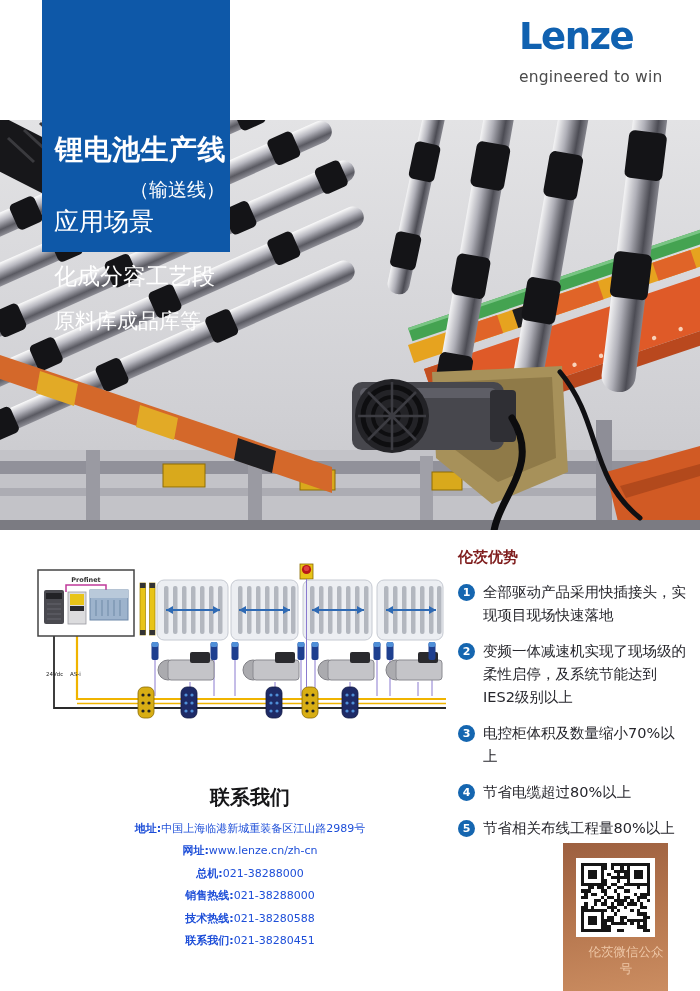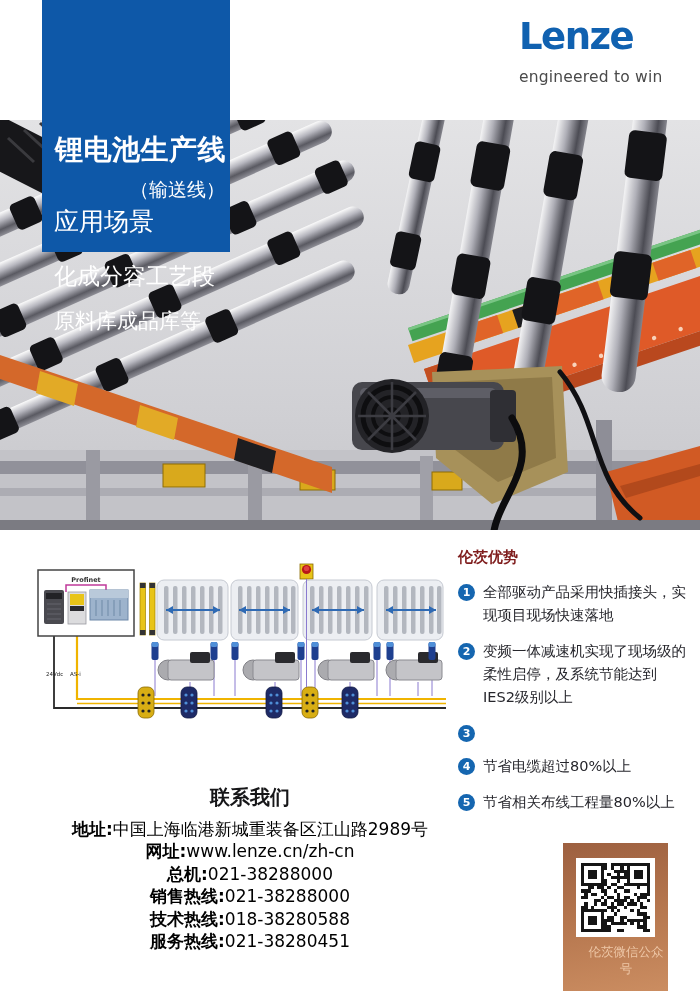--- a/index.html
+++ b/index.html
@@ -458,6 +458,7 @@
     </div>
     <div class="adv-item">
       <span class="adv-num">3</span>
+      <span class="adv-text">电控柜体积及数量缩小70%以上</span>
     </div>
     <div class="adv-item">
       <span class="adv-num">4</span>

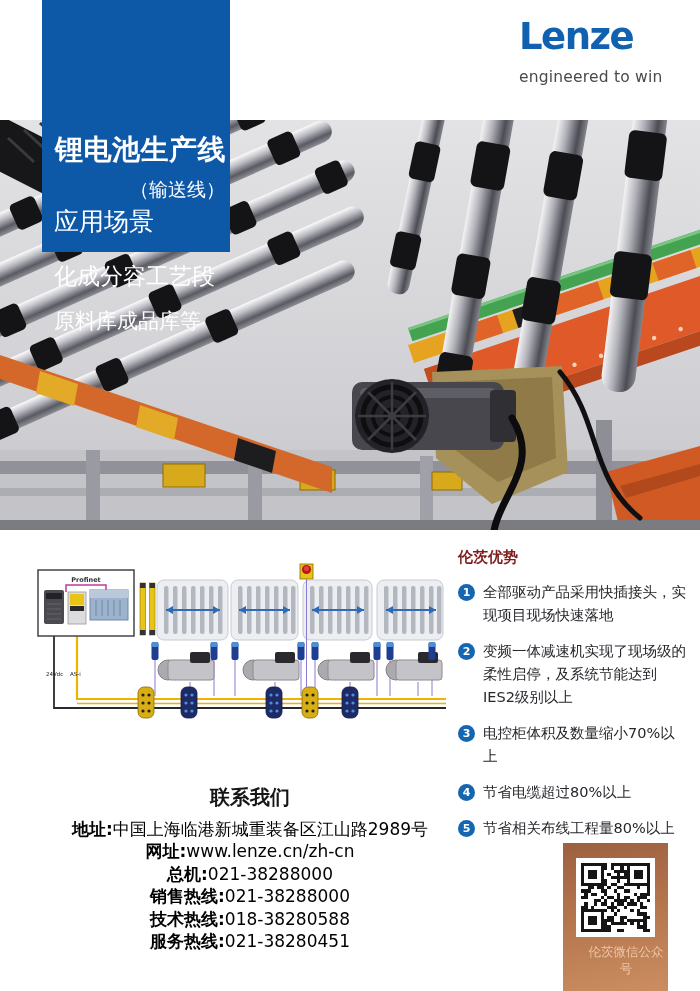--- a/index.html
+++ b/index.html
@@ -34,7 +34,7 @@
   
   .contact{position:absolute;left:35px;top:786px;width:430px;z-index:2;text-align:center;}
   .contact-title{font-size:20px;font-weight:bold;color:#161618;margin:0 0 10px 0;line-height:1.1;}
-  .contact-row{font-size:17px;line-height:22.4px;color:#000000;}
+  .contact-row{font-size:11px;line-height:22.4px;color:#1d4ed8;}
   .contact-row .label{font-weight:bold;}
   
   .qr-panel{position:absolute;left:563px;top:843px;width:105px;height:148px;z-index:2;

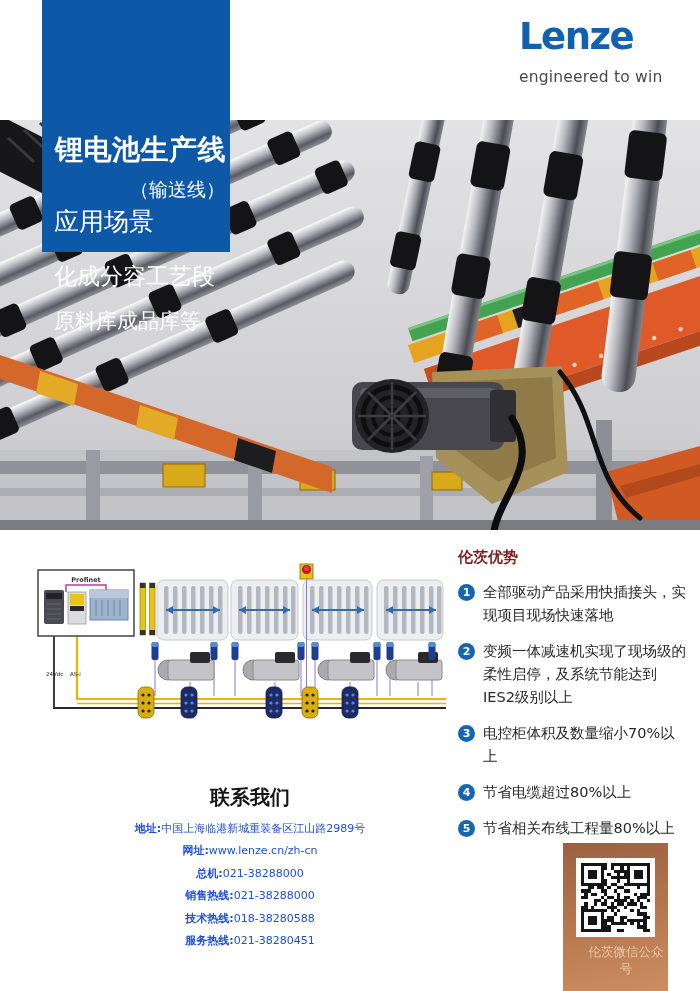--- a/index.html
+++ b/index.html
@@ -485,7 +485,7 @@
       <span class="label">销售热线:</span><span>021-38288000</span>
     </div>
     <div class="contact-row">
-      <span class="label">技术热线:</span><span>018-38280588</span>
+      <span class="label">技术热线:</span><span>021-38280588</span>
     </div>
     <div class="contact-row">
       <span class="label">服务热线:</span><span>021-38280451</span>

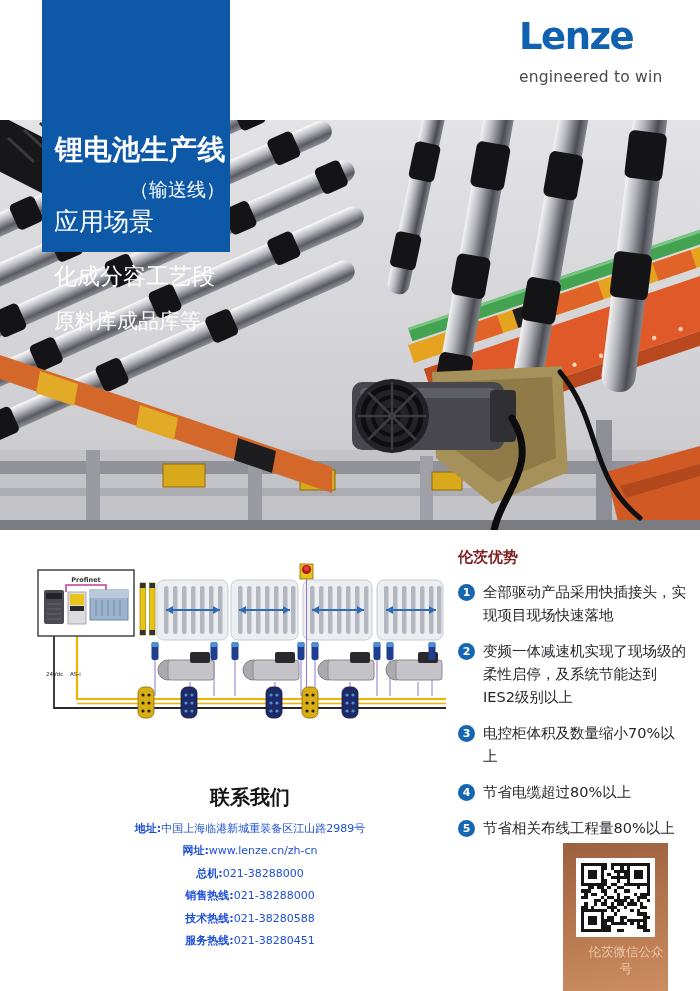--- a/index.html
+++ b/index.html
@@ -488,7 +488,7 @@
       <span class="label">技术热线:</span><span>021-38280588</span>
     </div>
     <div class="contact-row">
-      <span class="label">服务热线:</span><span>021-38280451</span>
+      <span class="label">联系我们:</span><span>021-38280451</span>
     </div>
   </div>
 

